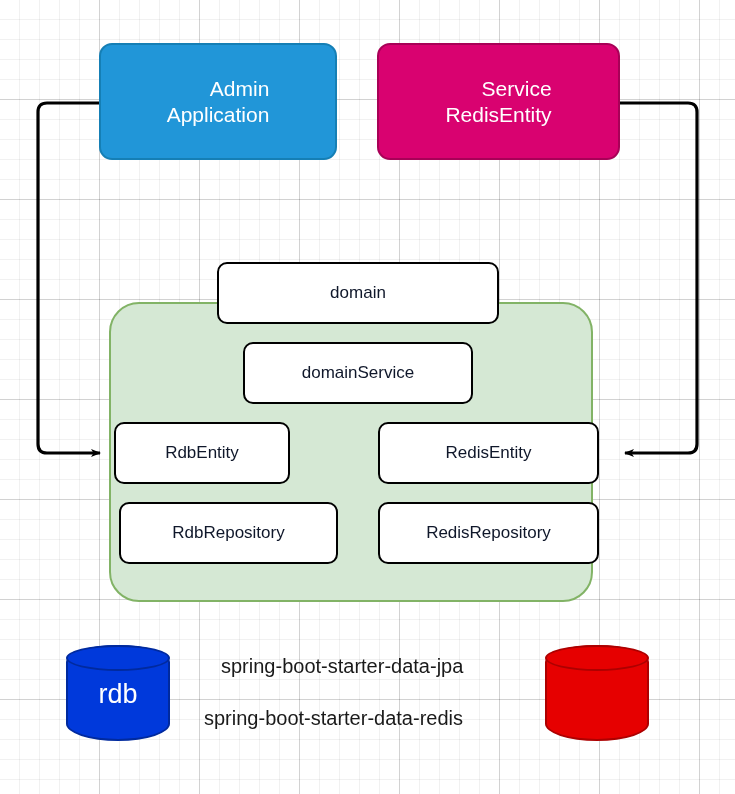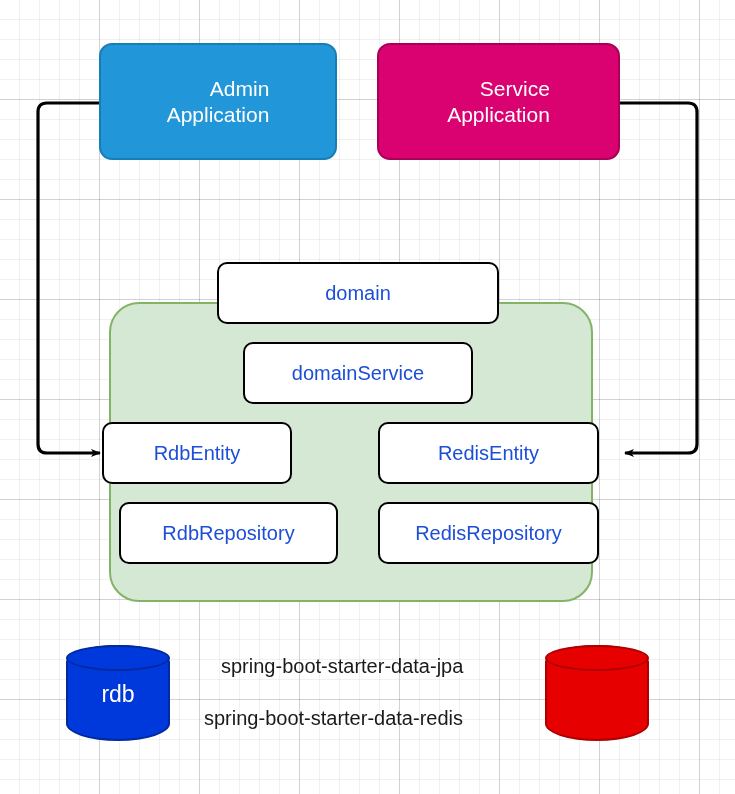--- a/index.html
+++ b/index.html
@@ -159,7 +159,7 @@
 Application</div>
 
   <div class="node app-box" id="app-service">Service
-Application</div>
+RedisEntity</div>
 
   <div class="node comp-box" id="comp-domain">domain</div>
 

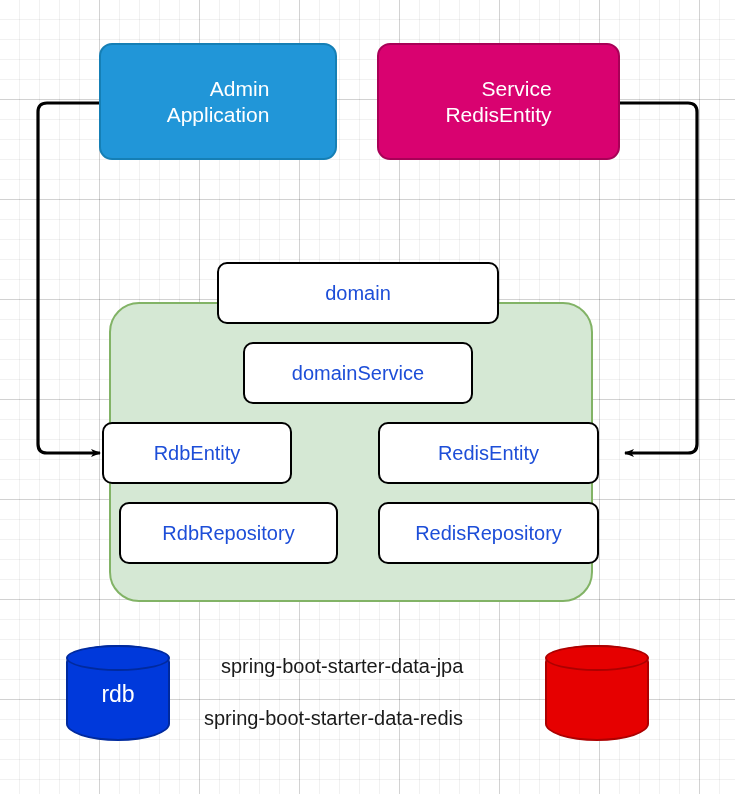--- a/index.html
+++ b/index.html
@@ -72,8 +72,8 @@
     background: #ffffff;
     border: 2.4px solid #000000;
     border-radius: 10px;
-    color: #1d4ed8;
-    font-size: 20px;
+    color: #0f172a;
+    font-size: 17px;
   }
   #comp-domain        { left: 217px; top: 262px; width: 282px; height: 62px; }
   #comp-domain-service{ left: 243px; top: 342px; width: 230px; height: 62px; }

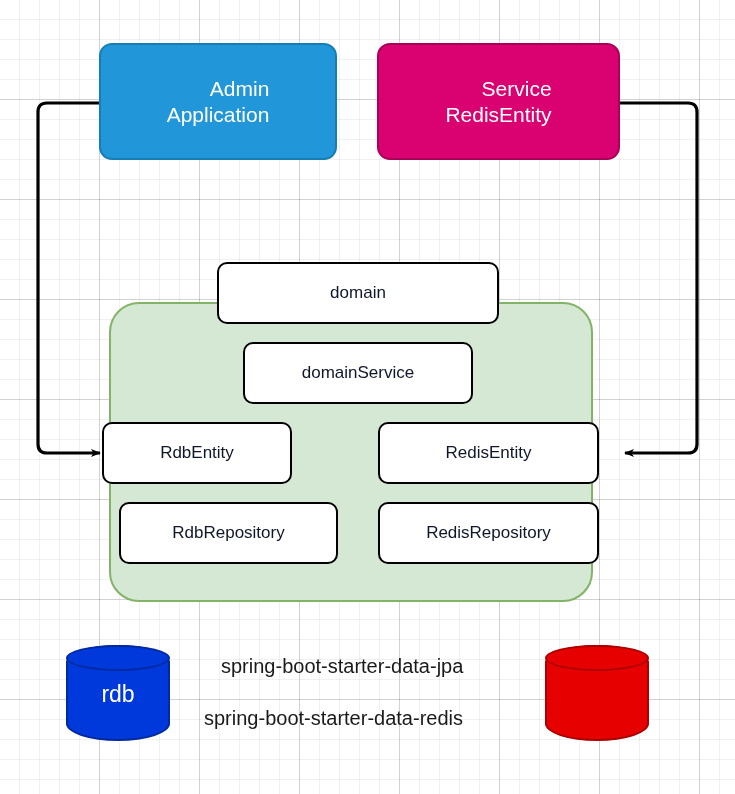--- a/index.html
+++ b/index.html
@@ -77,7 +77,7 @@
   }
   #comp-domain        { left: 217px; top: 262px; width: 282px; height: 62px; }
   #comp-domain-service{ left: 243px; top: 342px; width: 230px; height: 62px; }
-  #comp-rdb-entity    { left: 102px; top: 422px; width: 190px; height: 62px; }
+  #comp-rdb-entity    { left: 114px; top: 422px; width: 176px; height: 62px; }
   #comp-redis-entity  { left: 378px; top: 422px; width: 221px; height: 62px; }
   #comp-rdb-repo      { left: 119px; top: 502px; width: 219px; height: 62px; }
   #comp-redis-repo    { left: 378px; top: 502px; width: 221px; height: 62px; }

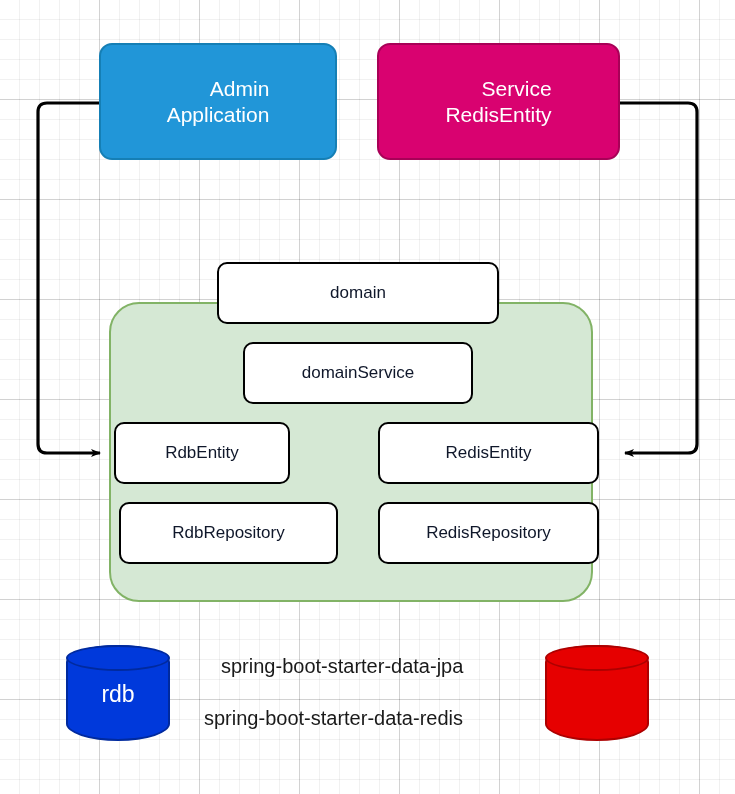--- a/index.html
+++ b/index.html
@@ -108,7 +108,7 @@
     transform: translateY(-46%);
     text-align: center;
     color: #ffffff;
-    font-size: 23px;
+    font-size: 27px;
   }
   #db-rdb   { left: 66px;  top: 645px; }
   #db-redis { left: 545px; top: 645px; }

